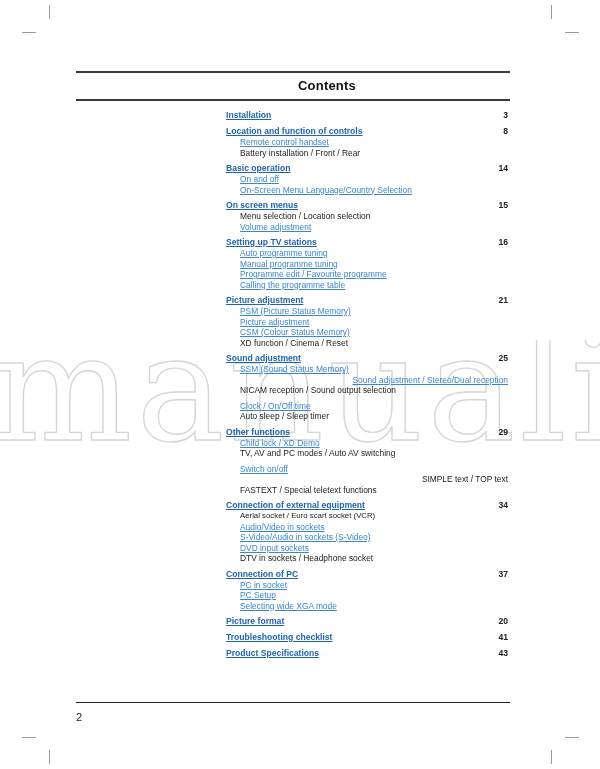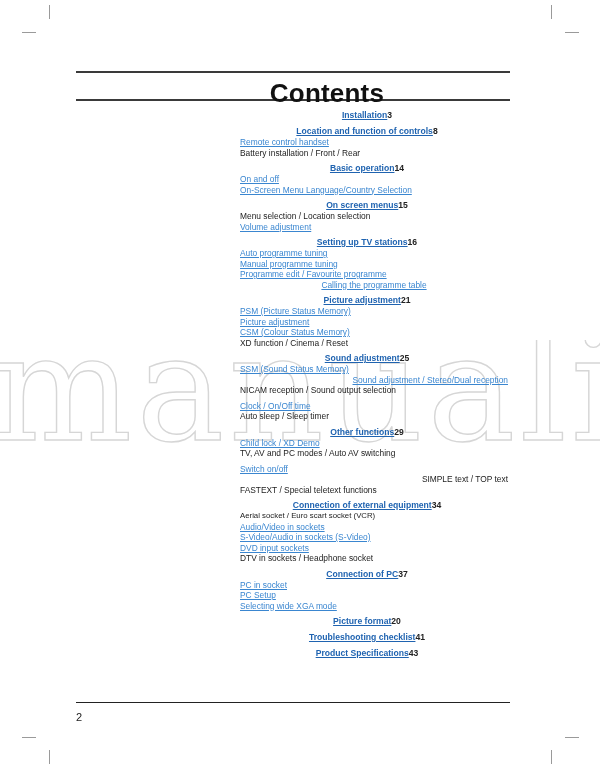--- a/index.html
+++ b/index.html
@@ -16,7 +16,7 @@
   .rule { position: absolute; left: 76px; width: 434px; height: 2px; background: #3a3a3a; }
 
   .title { position: absolute; left: 76px; width: 434px; top: 78px; text-align: center;
-           font-size: 26px; font-weight: bold; color: #111; letter-spacing: 0.2px; z-index: 1;
+           font-size: 13px; font-weight: bold; color: #111; letter-spacing: 0.2px; z-index: 1;
            padding-left: 68px; box-sizing: border-box; }
 
   .toc { position: absolute; left: 226px; top: 110px; width: 282px; z-index: 1; }

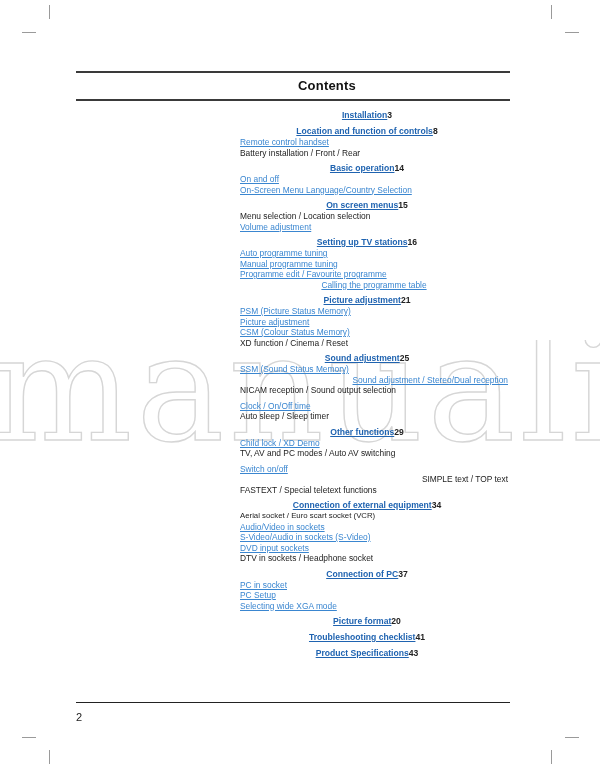--- a/index.html
+++ b/index.html
@@ -21,7 +21,7 @@
 
   .toc { position: absolute; left: 226px; top: 110px; width: 282px; z-index: 1; }
   .section { margin-bottom: 5px; }
-  .head-row { display: flex; justify-content: center; align-items: baseline; height: 11px; line-height: 11px; }
+  .head-row { display: flex; justify-content: space-between; align-items: baseline; height: 11px; line-height: 11px; }
   .head { font-size: 8.6px; font-weight: bold; color: #1f63b0; text-decoration: underline; cursor: pointer; }
   .page { font-size: 8.6px; font-weight: bold; color: #222; }
   .sub { padding-left: 14px; font-size: 8.4px; line-height: 10.5px; height: 10.5px; white-space: nowrap; }

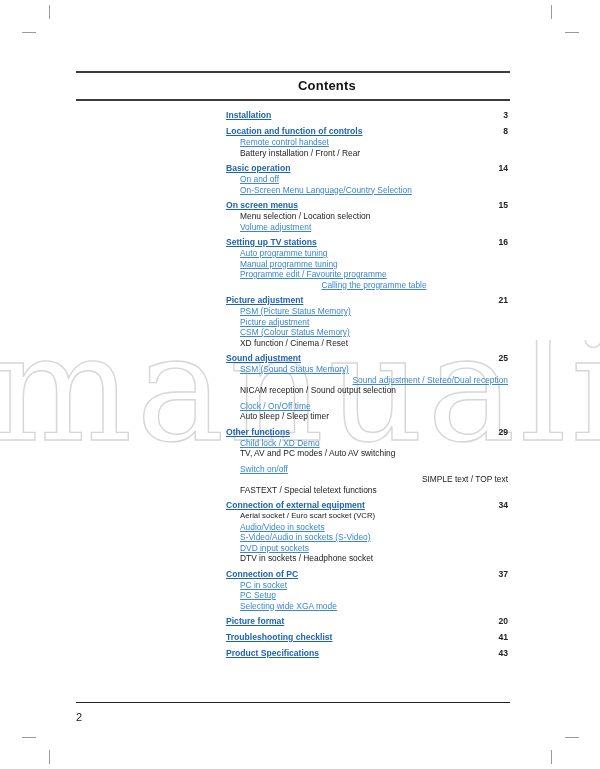--- a/index.html
+++ b/index.html
@@ -91,7 +91,7 @@
       <a class="sub link" style="display: block;">Auto programme tuning</a>
       <a class="sub link" style="display: block;">Manual programme tuning</a>
       <a class="sub link" style="display: block;">Programme edit / Favourite programme</a>
-      <a class="sub link" style="display: block; text-align: center;">Calling the programme table</a>
+      <a class="sub link" style="display: block;">Calling the programme table</a>
     </div>
     <div class="section">
       <div class="head-row">

